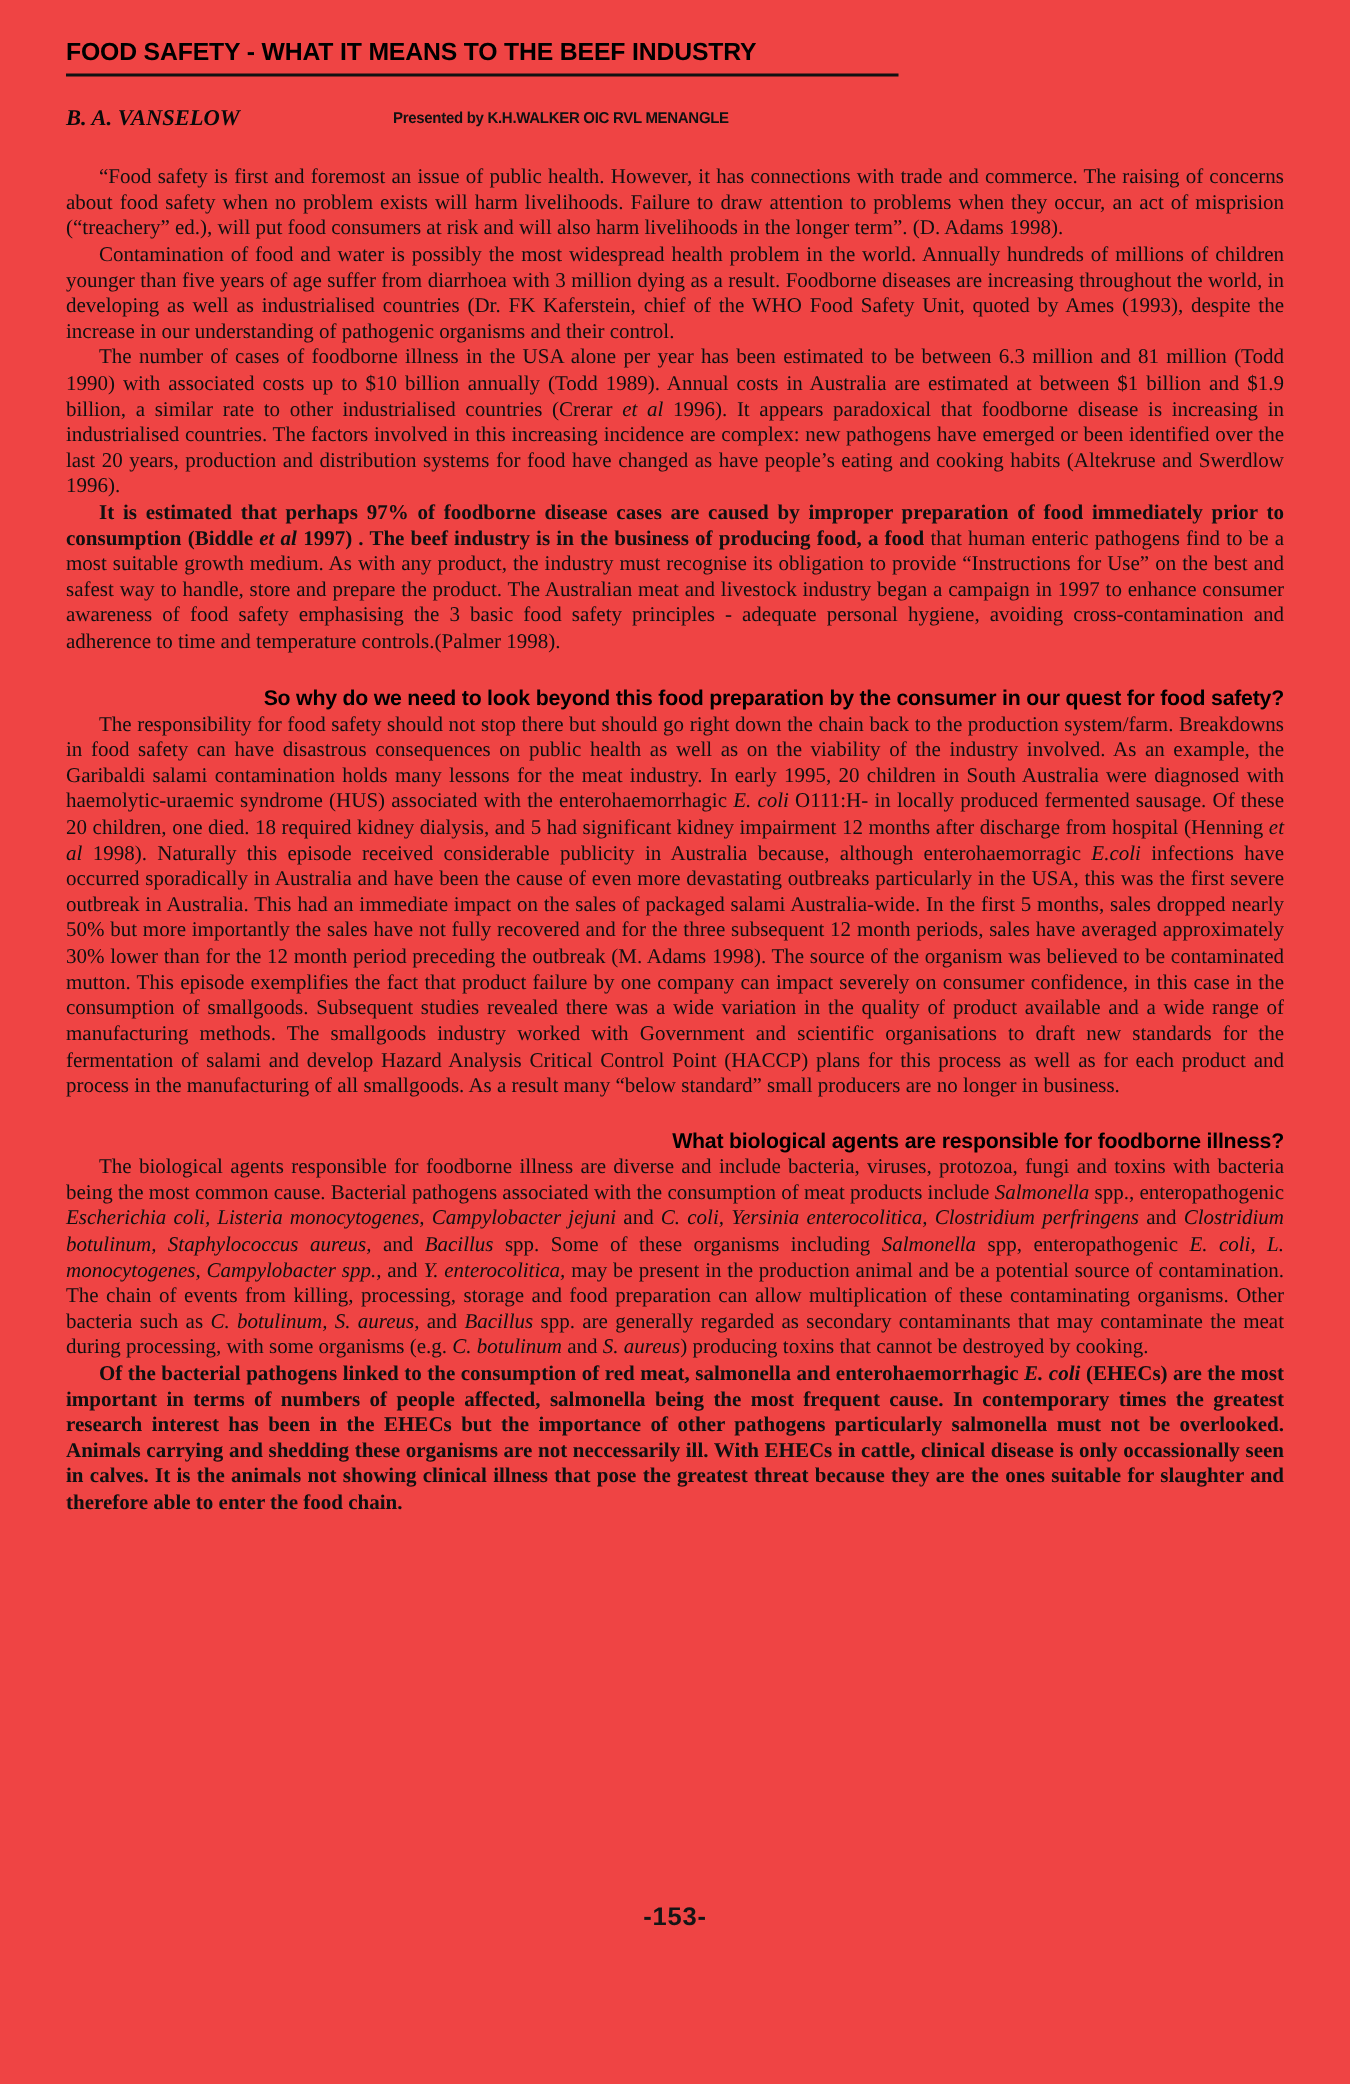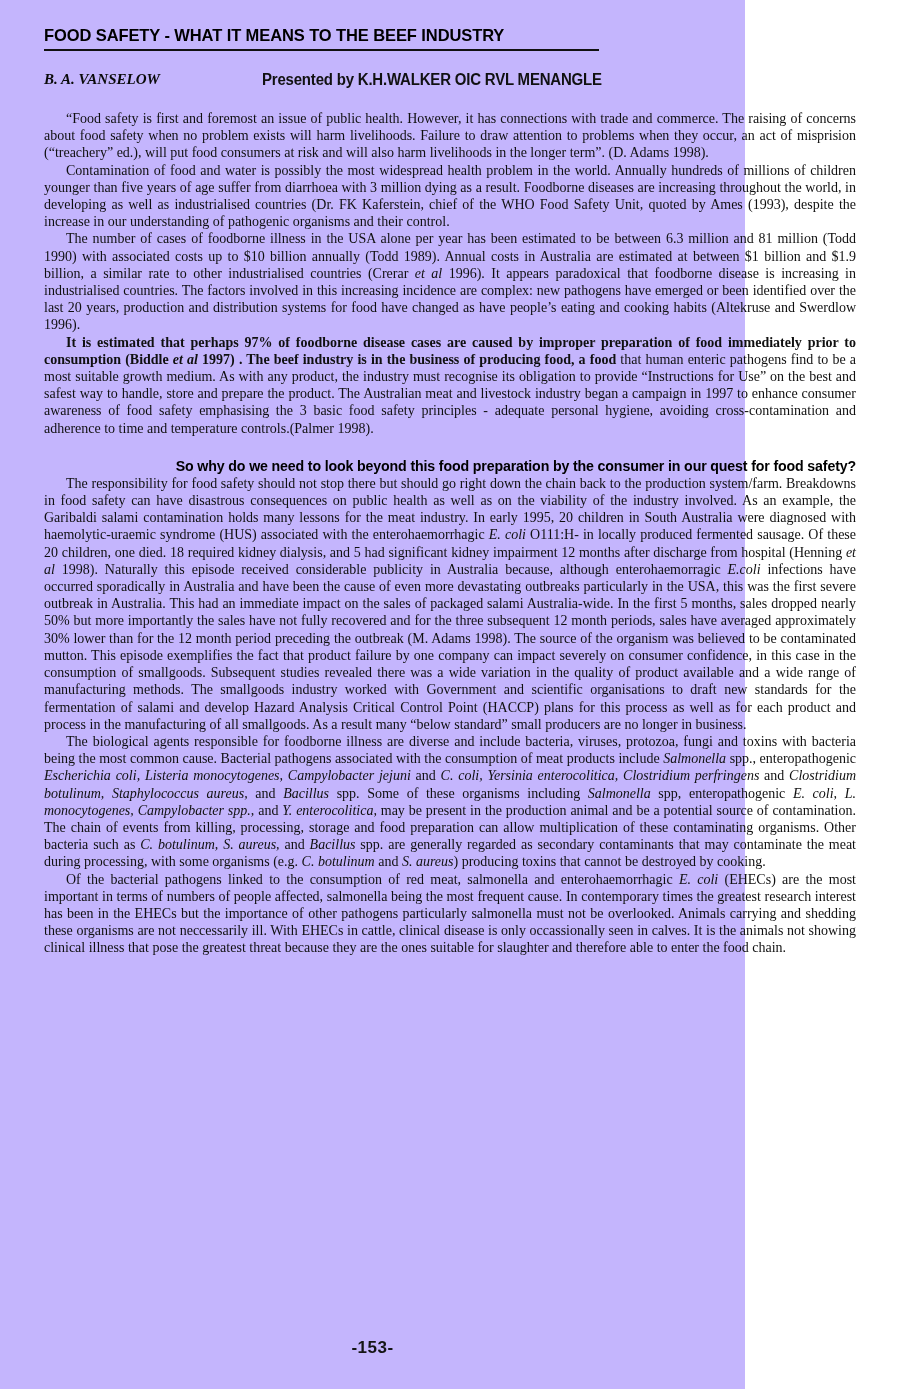--- a/index.html
+++ b/index.html
@@ -17,12 +17,12 @@
     overflow: hidden;
   }
   .page {
-    width: 745px;
+    width: 900px;
     height: 1389px;
     position: relative;
     padding: 0;
     box-sizing: border-box;
-    background: #c4b5fd;
+    background: #ef4444;
   }
   .content {
     position: absolute;

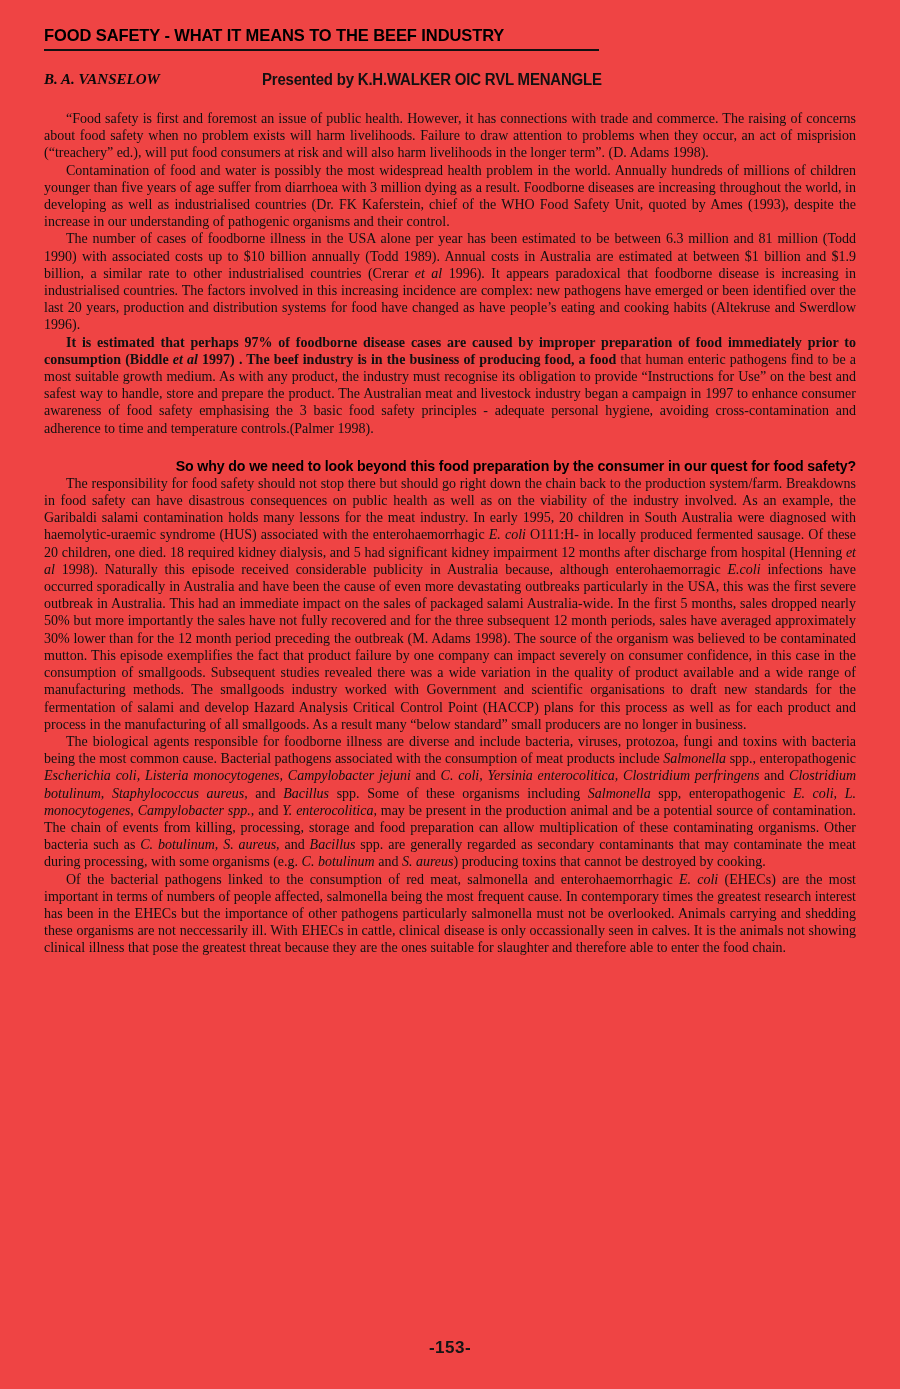--- a/index.html
+++ b/index.html
@@ -64,7 +64,7 @@
   }
   .presented-by {
     font-family: "Liberation Sans", sans-serif;
-    font-size: 15px;
+    font-size: 10px;
     font-weight: 600;
     letter-spacing: -0.2px;
     color: #111;

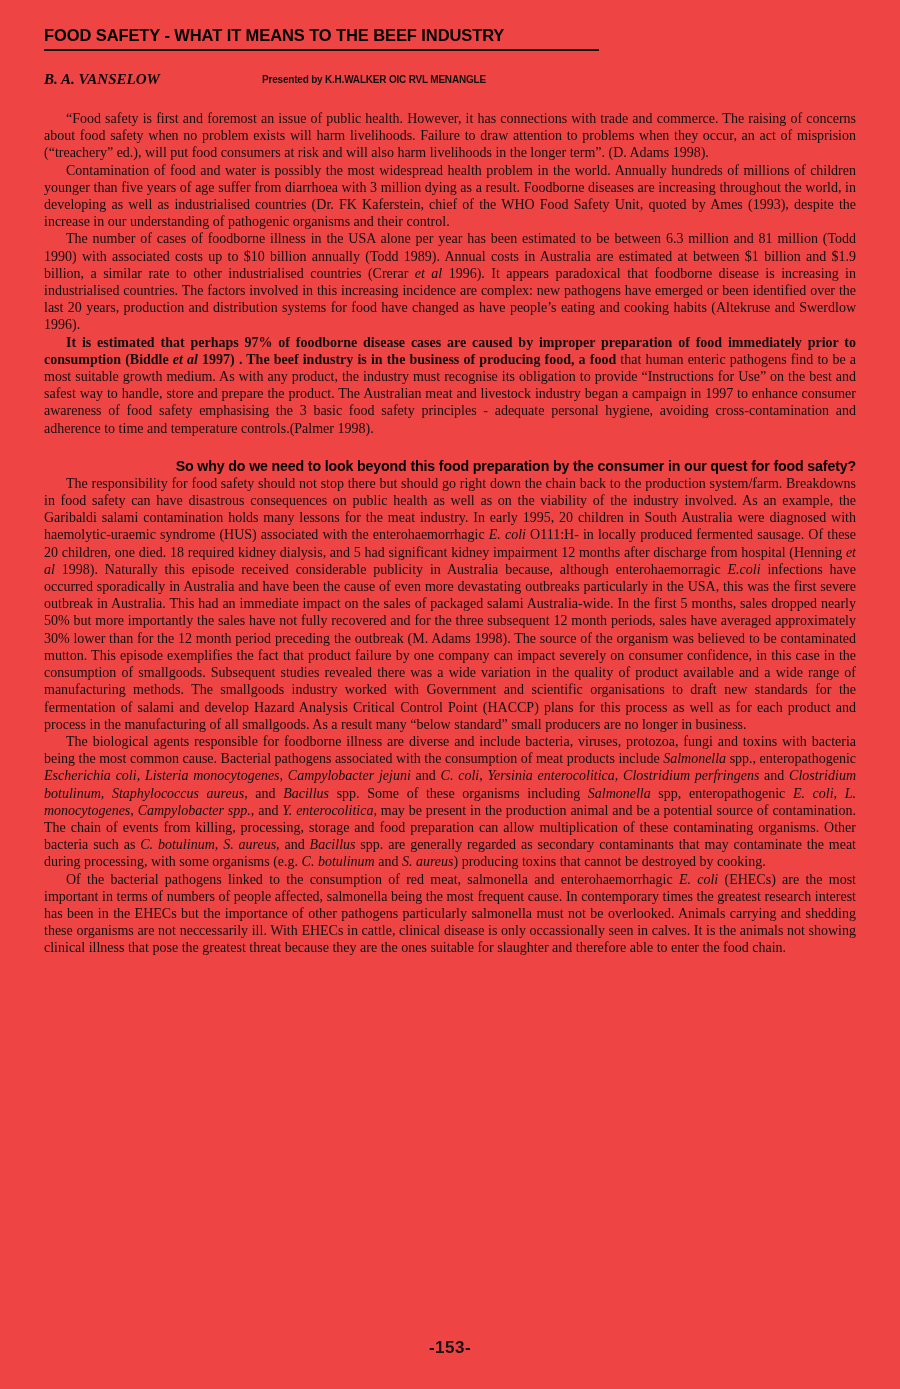--- a/index.html
+++ b/index.html
@@ -149,6 +149,7 @@
 
     <p class="body fade1"><span>The responsibility for food safety should not stop there but should go right down the chain back to the production system/farm. Breakdowns in food safety can have disastrous consequences on public health as well as on the viability of the industry involved. As an example, the Garibaldi salami contamination holds many lessons for the meat industry.  In early 1995, 20 children in South Australia were diagnosed with haemolytic-uraemic syndrome (HUS) associated with the enterohaemorrhagic </span><i>E. coli</i><span> O111:H-  in locally produced fermented sausage. Of these 20 children, one died. 18 required kidney dialysis, and 5 had significant kidney impairment 12 months after discharge from hospital (Henning </span><i>et al</i><span> 1998). Naturally this episode received considerable publicity in Australia because, although enterohaemorragic </span><i>E.coli</i><span> infections have occurred sporadically in Australia and have been the cause of even more devastating outbreaks particularly in the USA, this was the first severe outbreak in Australia. This had an immediate impact on the sales of packaged salami Australia-wide. In the first 5 months, sales dropped nearly 50%  but more importantly the sales have not fully recovered and for the three subsequent 12 month periods, sales have averaged approximately 30% lower than for the 12 month period preceding the outbreak  (M. Adams 1998). The source of the organism was believed to be contaminated mutton. This episode exemplifies the fact that product failure by one company can impact severely on consumer confidence, in this case in the consumption of smallgoods. Subsequent studies revealed there was a wide variation in the quality of product available and a wide range of manufacturing methods. The smallgoods industry worked with Government and scientific organisations to draft new standards for the fermentation of salami and develop Hazard Analysis Critical Control Point (HACCP) plans for this process as well as for each product and process in the manufacturing of all smallgoods. As a result many “below standard” small producers are no longer in business.</span></p>
 
+    <h2 class="section tight">What biological agents are responsible for foodborne illness?</h2>
 
     <p class="body fade3"><span>The biological agents responsible for foodborne illness are diverse and include bacteria, viruses, protozoa, fungi and toxins with bacteria being the most common cause. Bacterial pathogens associated with the consumption of meat products include </span><i>Salmonella</i><span> spp., enteropathogenic </span><i>Escherichia coli, Listeria monocytogenes, Campylobacter jejuni</i><span> and </span><i>C. coli, Yersinia enterocolitica, Clostridium perfringens</i><span> and </span><i>Clostridium botulinum, Staphylococcus aureus,</i><span> and </span><i>Bacillus</i><span> spp. Some of these organisms including </span><i>Salmonella</i><span> spp, enteropathogenic </span><i>E. coli, L. monocytogenes, Campylobacter spp.,</i><span> and </span><i>Y. enterocolitica,</i><span> may be present in the production animal and be a potential source of contamination. The chain of events from killing, processing, storage and food preparation can allow multiplication of these contaminating organisms. Other bacteria such as </span><i>C. botulinum, S. aureus,</i><span> and </span><i>Bacillus</i><span> spp. are generally regarded as secondary contaminants that may contaminate the meat during processing, with some organisms (e.g. </span><i>C. botulinum</i><span> and </span><i>S. aureus</i><span>) producing toxins that cannot be destroyed by cooking.</span></p>
 

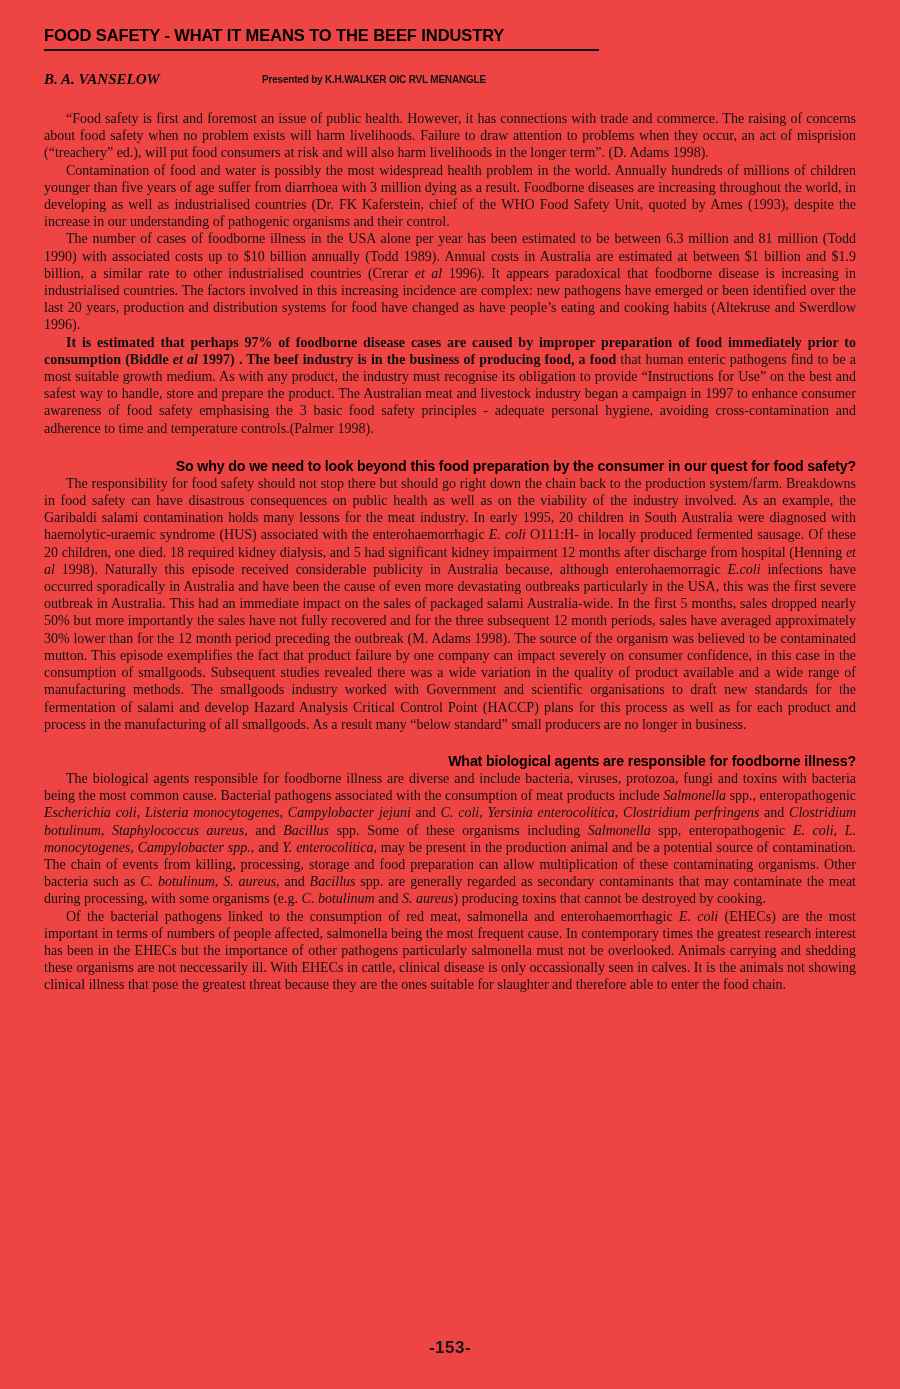--- a/index.html
+++ b/index.html
@@ -92,7 +92,7 @@
 
   .fade1 { color: #1a1a1a; }
   .fade3 { color: #333333; }
-  .fade4 { color: #3d3d3d; }
+  .fade4 { color: #3d3d3d; font-weight: bold; }
   .bold-run { font-weight: bold; }
   i, .it { font-style: italic; }
 

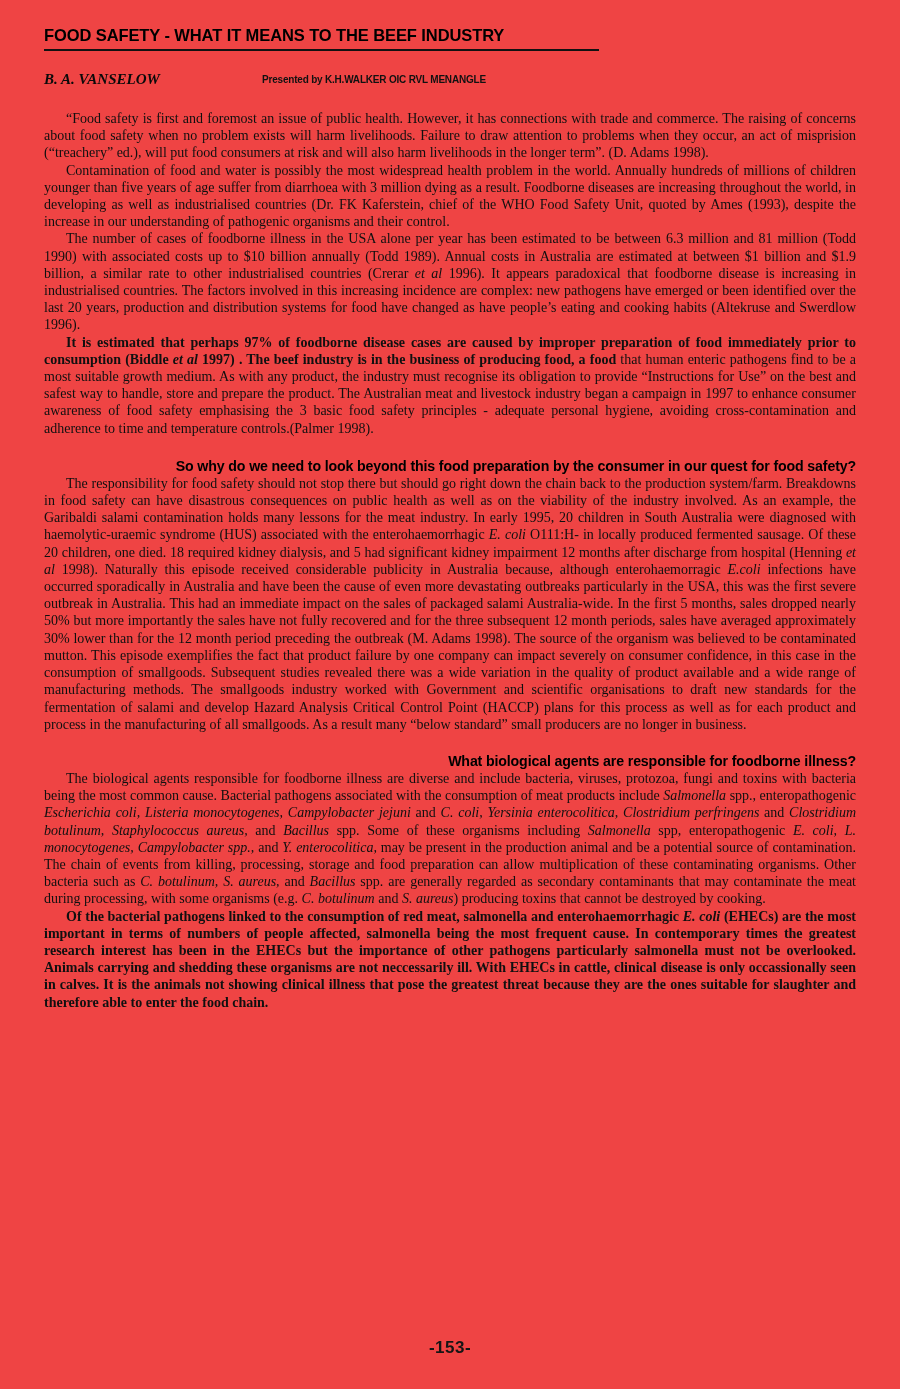--- a/index.html
+++ b/index.html
@@ -113,7 +113,7 @@
     position: absolute;
     left: 0;
     right: 0;
-    top: 1338px;
+    top: 1268px;
     text-align: center;
     font-family: "Liberation Sans", sans-serif;
     font-size: 17px;

